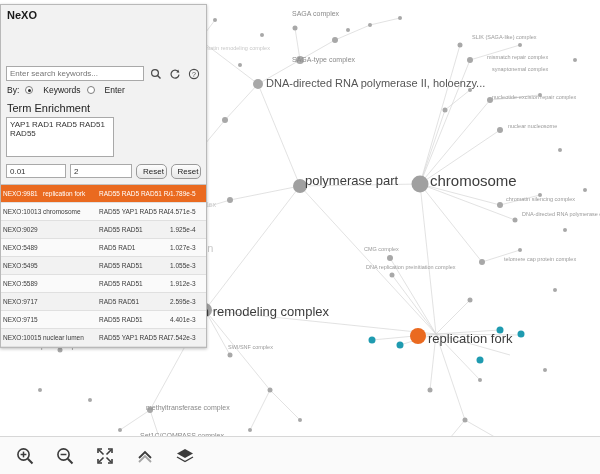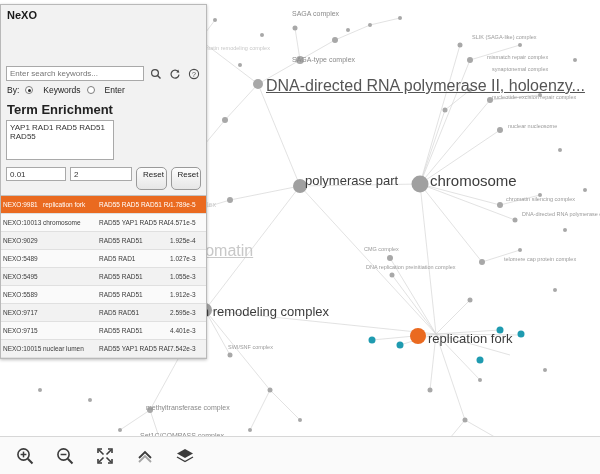--- a/index.html
+++ b/index.html
@@ -35,7 +35,7 @@
   }
   .label-xl { font-size: 15px; color: #3c3c3c; }
   .label-lg { font-size: 13px; color: #3c3c3c; }
-  .label-md { font-size: 16px; color: #555; text-decoration: underline; }
+  .label-md { font-size: 11px; color: #555; }
   .label-sm { font-size: 7px; color: #8a8a8a; }
   .label-xs { font-size: 5.5px; color: #9a9a9a; }
   .label-ghost { color: #c8c8c8; }

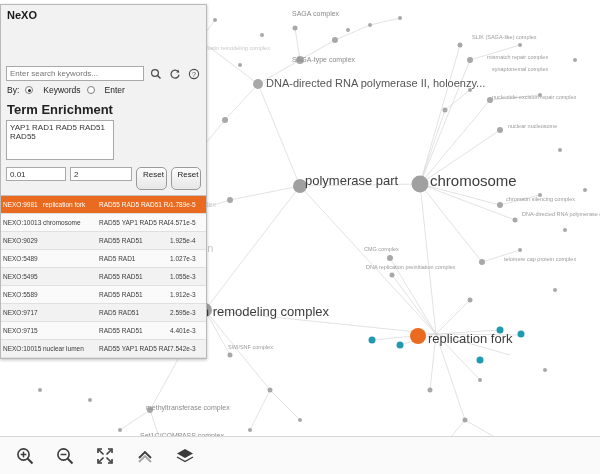--- a/index.html
+++ b/index.html
@@ -115,9 +115,8 @@
   }
   .section-label {
     padding: 2px 6px 3px 6px;
-    font-size: 13px;
+    font-size: 11px;
     color: #222;
-    font-weight: bold;
   }
   .term-area {
     margin: 0 5px 5px 5px;

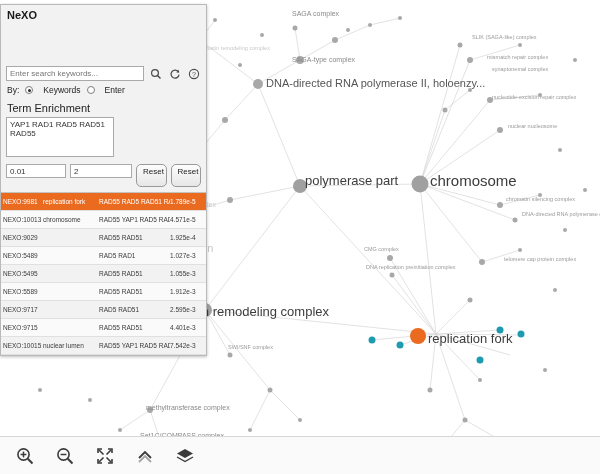--- a/index.html
+++ b/index.html
@@ -149,7 +149,7 @@
   }
   .param-input.wide { width: 62px; }
   .btn {
-    height: 23px;
+    height: 15px;
     min-width: 30px;
     border: 1px solid #9a9a9a;
     border-radius: 5px;

